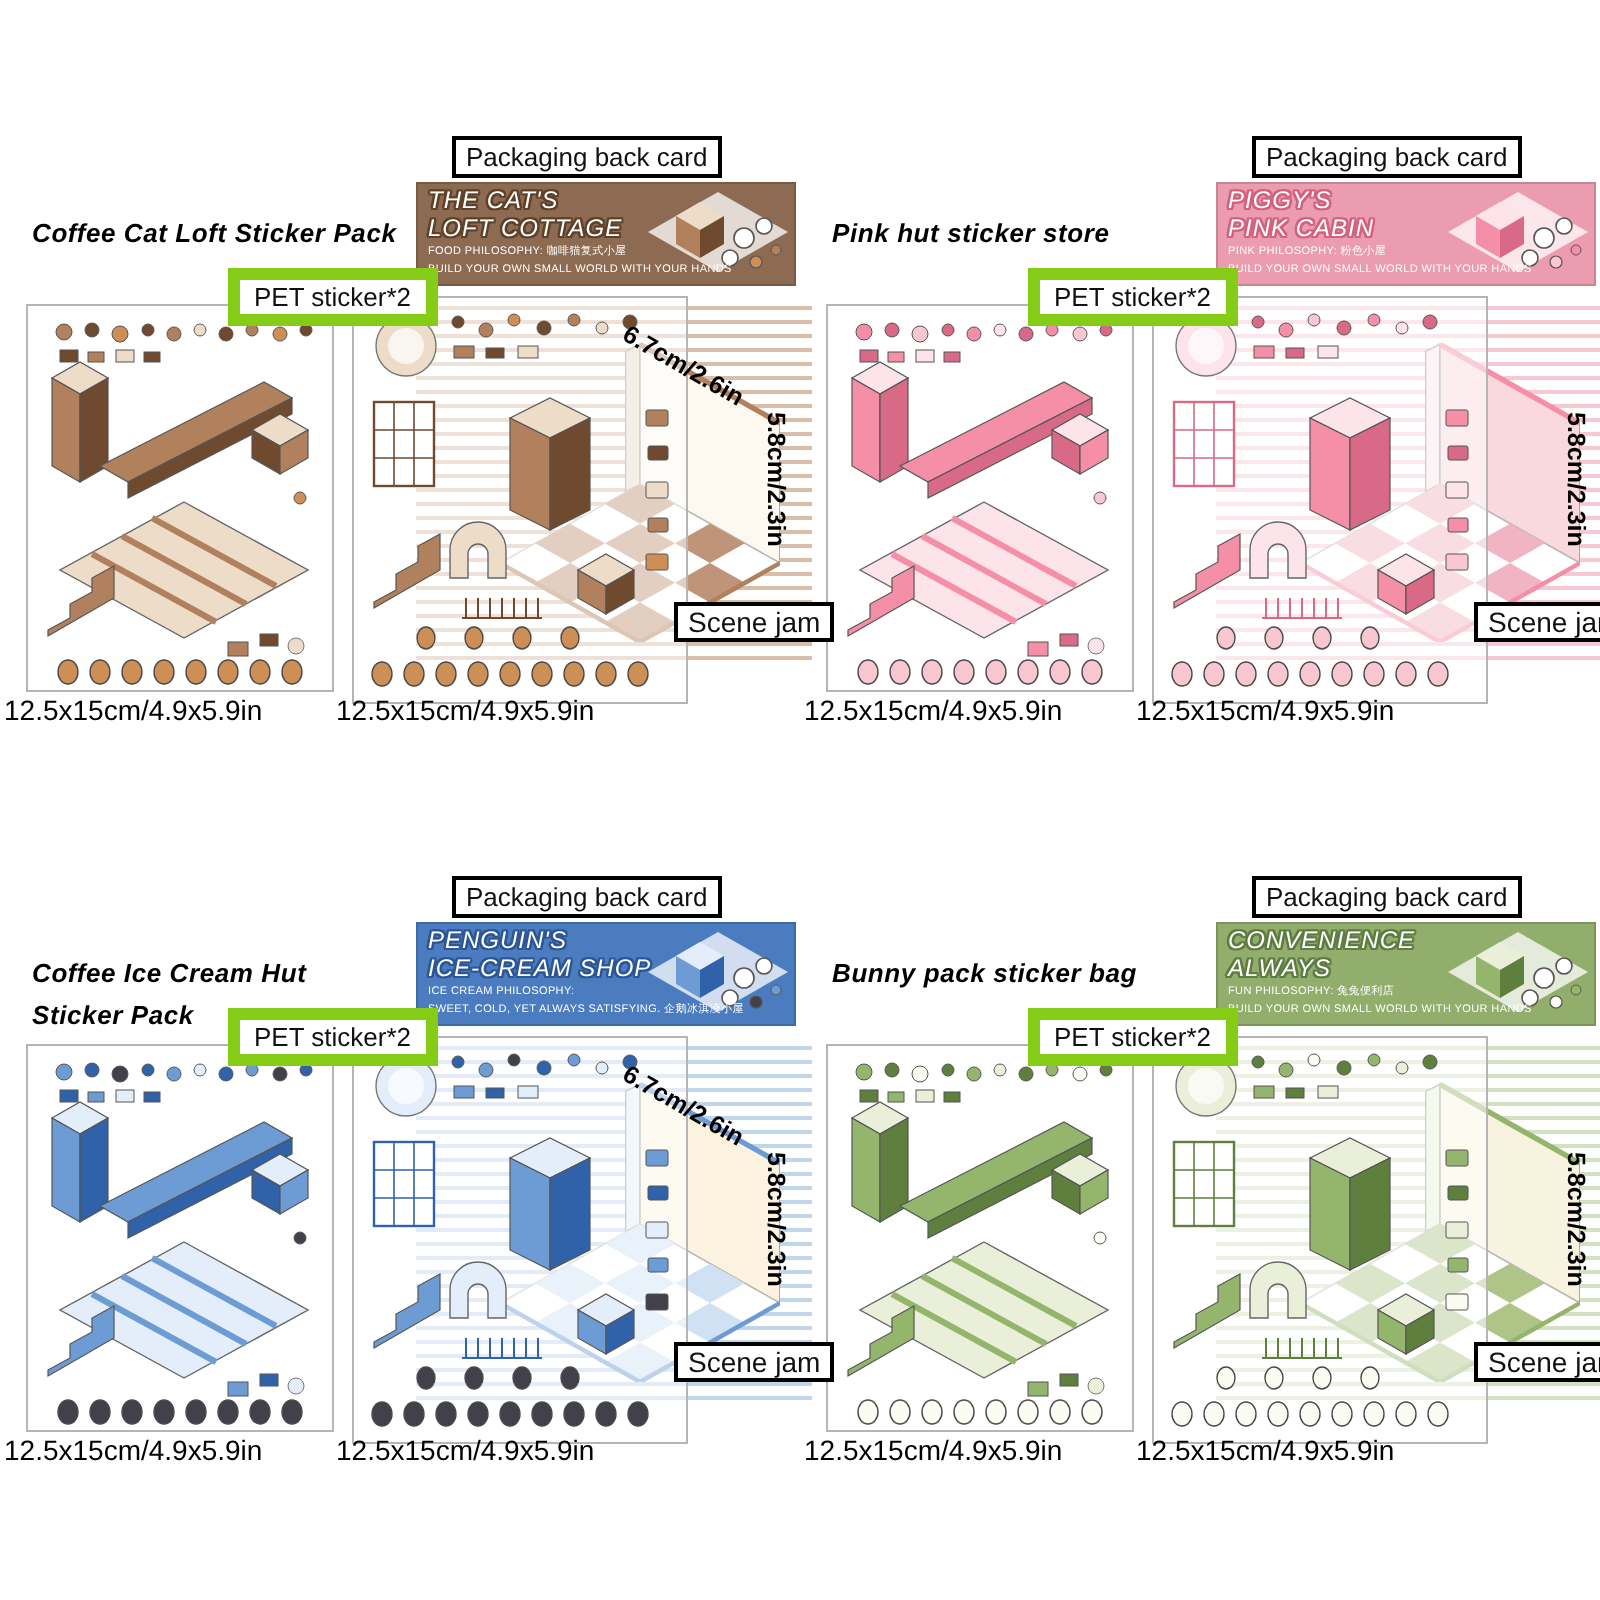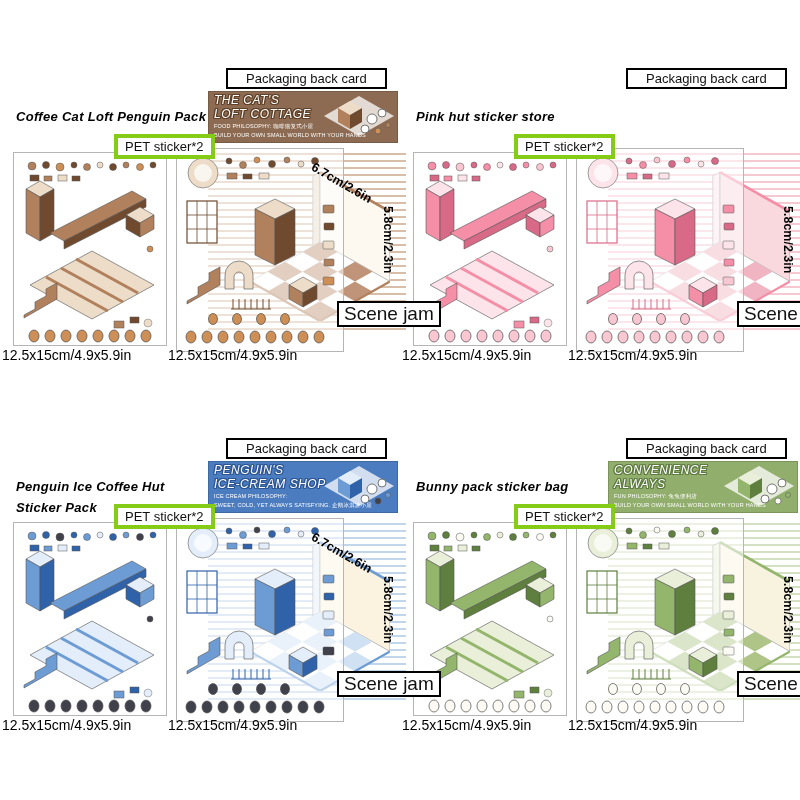--- a/index.html
+++ b/index.html
@@ -8,7 +8,7 @@
   #q0{left:0;top:60px}#q1{left:400px;top:60px}#q2{left:0;top:430px}#q3{left:400px;top:430px}
 
   .pkg-label{position:absolute;left:226px;top:8px;border:2px solid #000;background:#fff;
-    font-size:13px;padding:1px 18px;z-index:5;white-space:nowrap;color:#111;}
+    font-size:13px;padding:1px 5px;z-index:5;white-space:nowrap;color:#111;}
   .banner{position:absolute;left:208px;top:31px;width:190px;height:52px;z-index:3;
     background:var(--accent);overflow:hidden;box-shadow:0 0 0 1px rgba(0,0,0,0.15) inset;}
   .banner-text{position:absolute;left:6px;top:3px;z-index:2;}

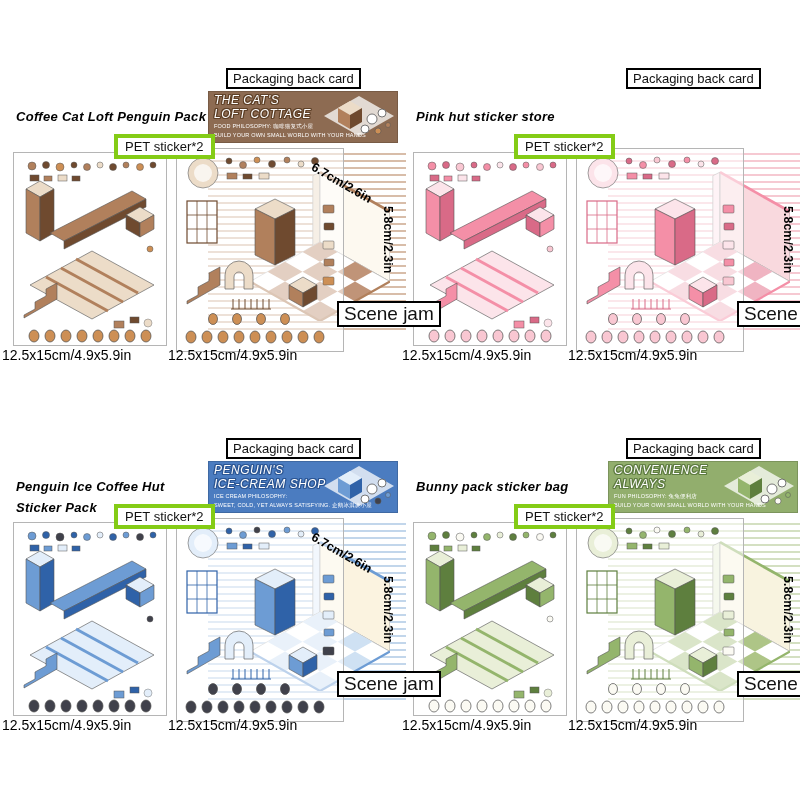--- a/index.html
+++ b/index.html
@@ -250,6 +250,17 @@
         <use href="#artb"></use>
       </svg>
     </div>
+  <div class="banner">
+    <div class="banner-art"><svg width="78" height="52">
+          <use href="#bannerart"></use>
+        </svg></div>
+    <div class="banner-text">
+      <div class="banner-title">PIGGY'S</div>
+      <div class="banner-title">PINK CABIN</div>
+      <div class="banner-sub">PINK PHILOSOPHY: 粉色小屋</div>
+      <div class="banner-sub">BUILD YOUR OWN SMALL WORLD WITH YOUR HANDS</div>
+    </div>
+  </div>
   <div class="pkg-label">Packaging back card</div>
   <div class="title">
     <div>Pink hut sticker store</div>

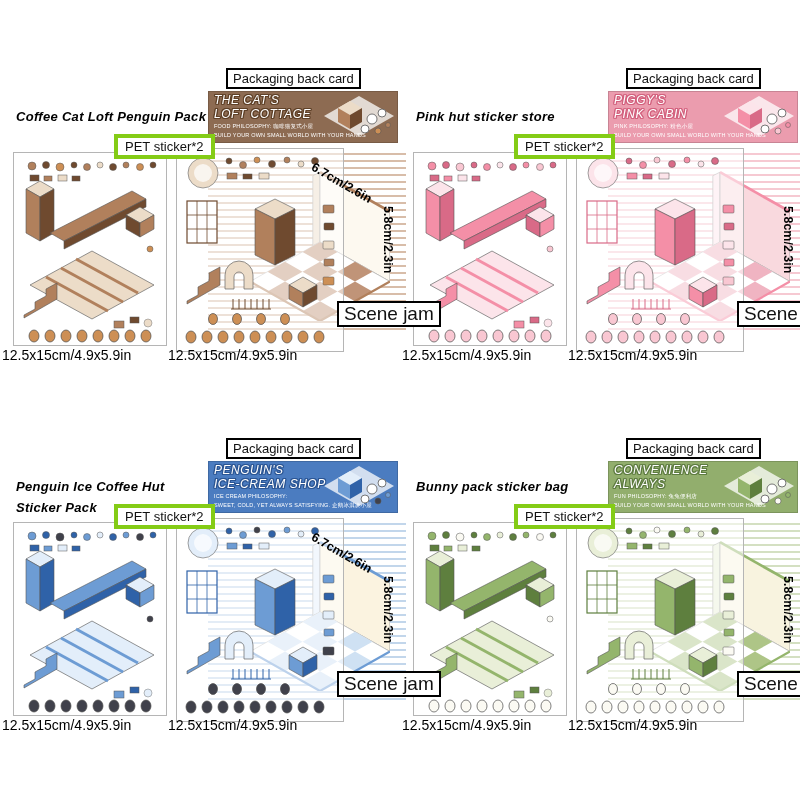--- a/index.html
+++ b/index.html
@@ -222,7 +222,7 @@
   </div>
   <div class="pkg-label">Packaging back card</div>
   <div class="title">
-    <div>Coffee Cat Loft Penguin Pack</div>
+    <div>Coffee Cat Loft Sticker Pack</div>
 
   </div>
   <div class="pet-label">PET sticker*2</div>

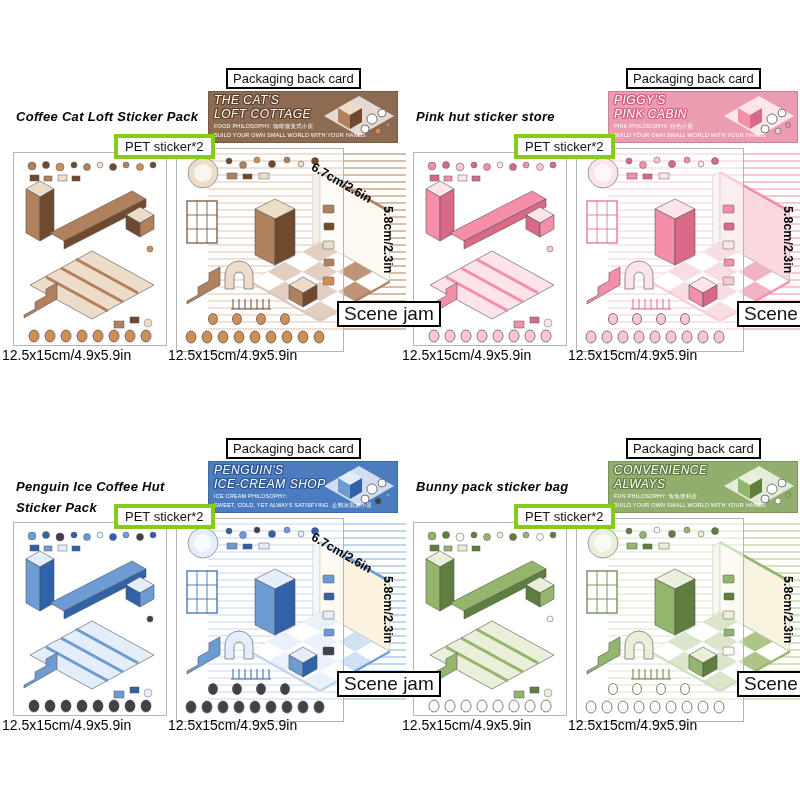--- a/index.html
+++ b/index.html
@@ -23,7 +23,7 @@
   .title{position:absolute;left:16px;top:46px;width:205px;font-size:13px;font-weight:700;
     font-style:italic;line-height:21px;letter-spacing:.3px;z-index:4;color:#000;white-space:nowrap;}
 
-  .pet-label{position:absolute;left:114px;top:74px;border:4px solid #84cc16;background:#fff;
+  .pet-label{position:absolute;left:114px;top:74px;border:6px solid #84cc16;background:#fff;
     font-size:13px;padding:1px 7px;z-index:5;white-space:nowrap;color:#111;}
 
   .stripes{position:absolute;left:208px;top:88px;width:198px;height:184px;z-index:0;

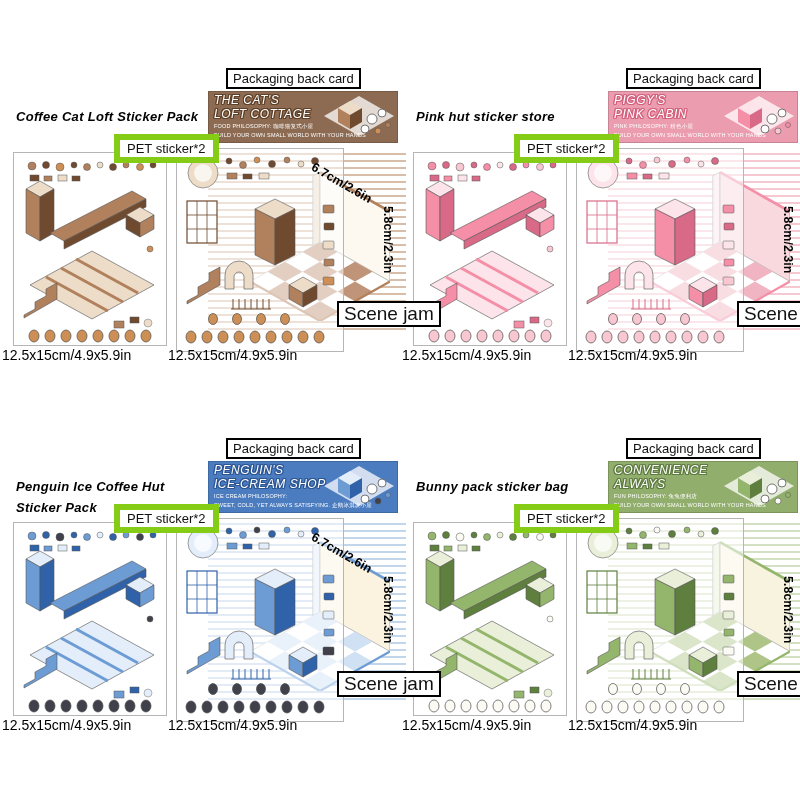--- a/index.html
+++ b/index.html
@@ -36,7 +36,7 @@
   .dim-vert{position:absolute;left:381px;top:146px;font-size:12.5px;font-weight:600;color:#000;
     writing-mode:vertical-rl;z-index:5;white-space:nowrap;}
   .scene-jam{position:absolute;left:337px;top:241px;border:2px solid #000;background:#fff;
-    font-size:19px;padding:0 5px;z-index:5;white-space:nowrap;color:#111;}
+    font-size:14px;padding:0 5px;z-index:5;white-space:nowrap;color:#111;}
 
   .sheet{position:absolute;border:1px solid #b5b5b5;z-index:2;}
   .sheet svg{width:100%;height:100%;display:block;}

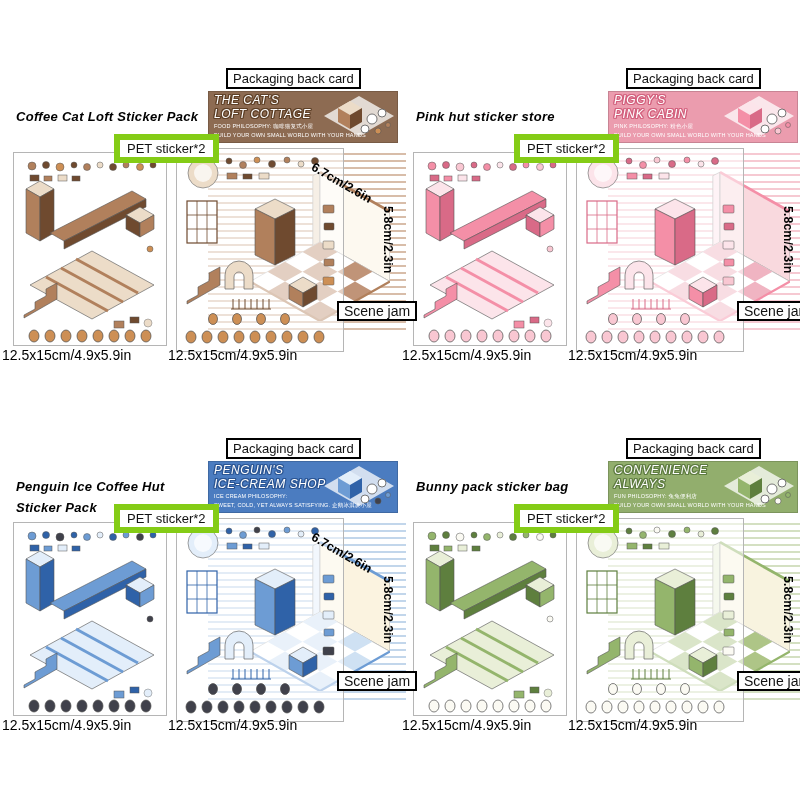--- a/index.html
+++ b/index.html
@@ -304,7 +304,7 @@
   </div>
   <div class="pkg-label">Packaging back card</div>
   <div class="title">
-    <div>Penguin Ice Coffee Hut</div>
+    <div>Coffee Ice Cream Hut</div>
     <div>Sticker Pack</div>
   </div>
   <div class="pet-label">PET sticker*2</div>

